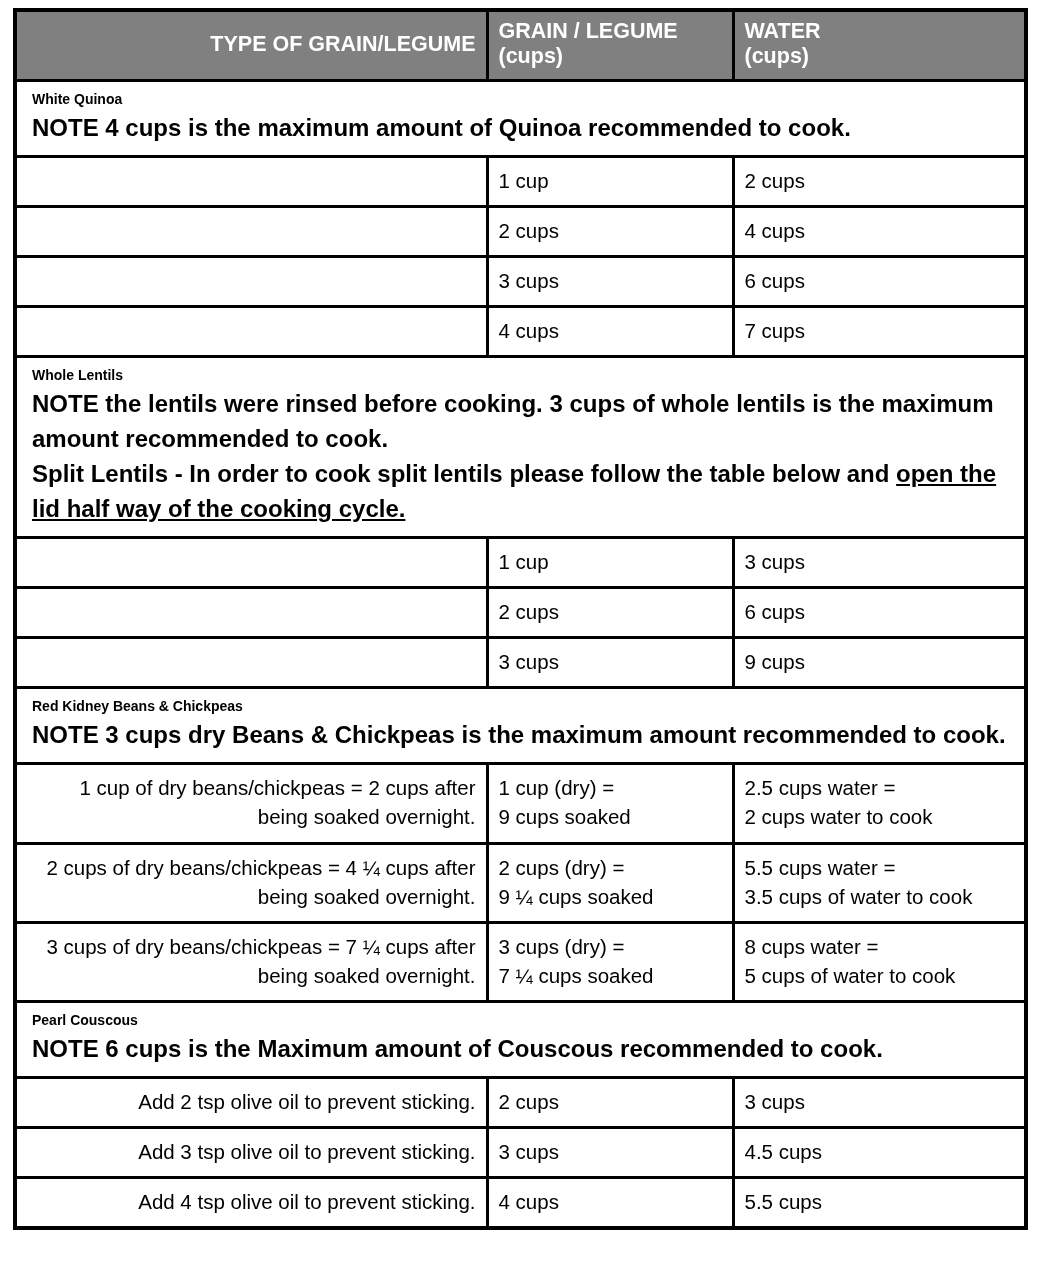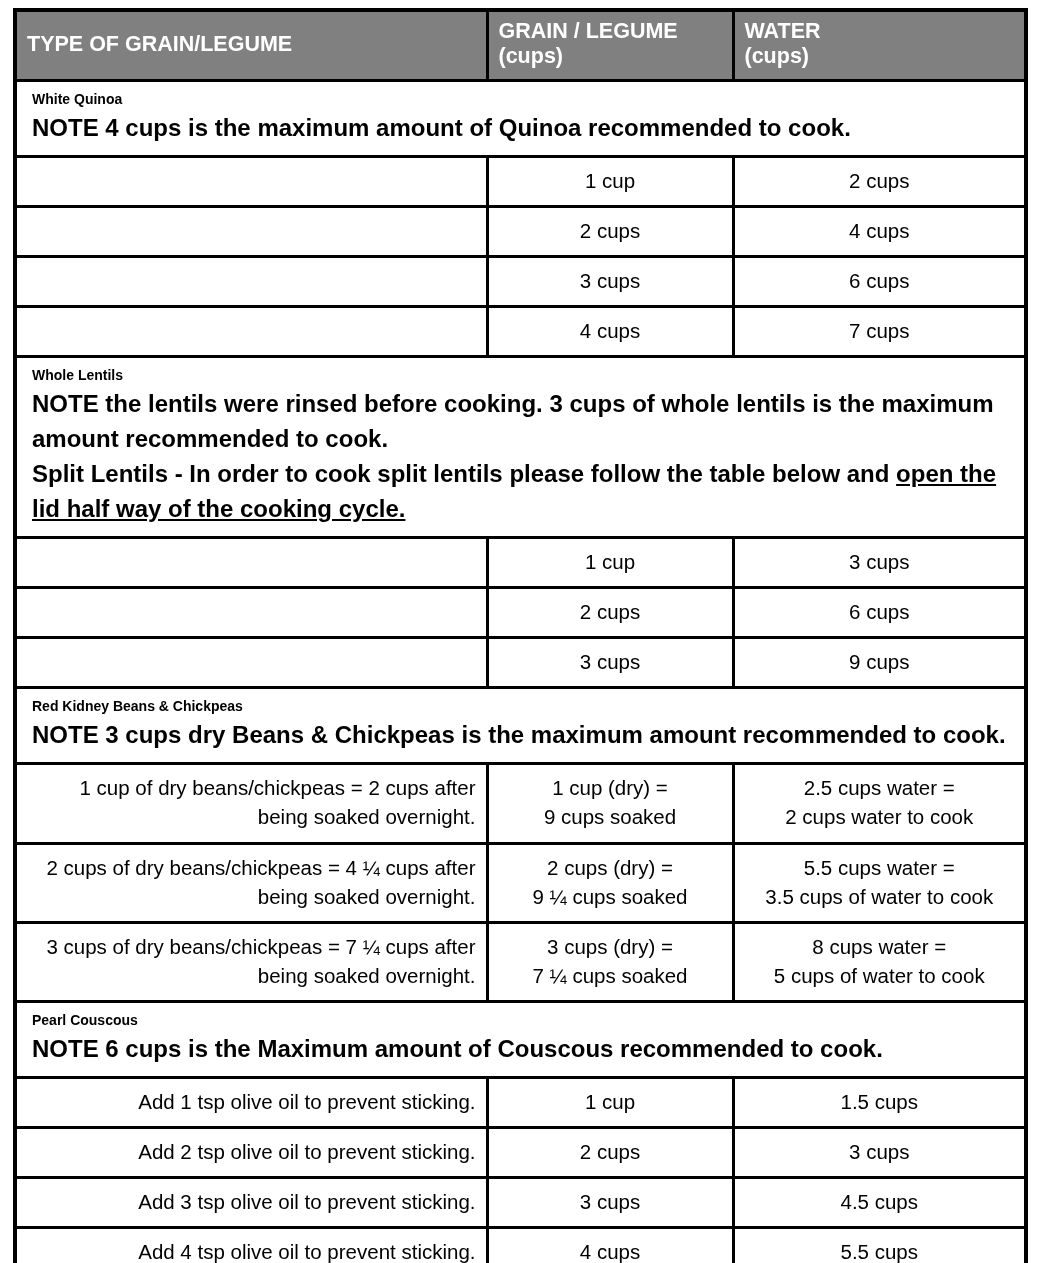--- a/index.html
+++ b/index.html
@@ -45,7 +45,7 @@
     vertical-align: middle;
   }
   th.h-type {
-    text-align: left;
+    text-align: right;
     padding-left: 17px;
   }
   th.h-mid, th.h-right {

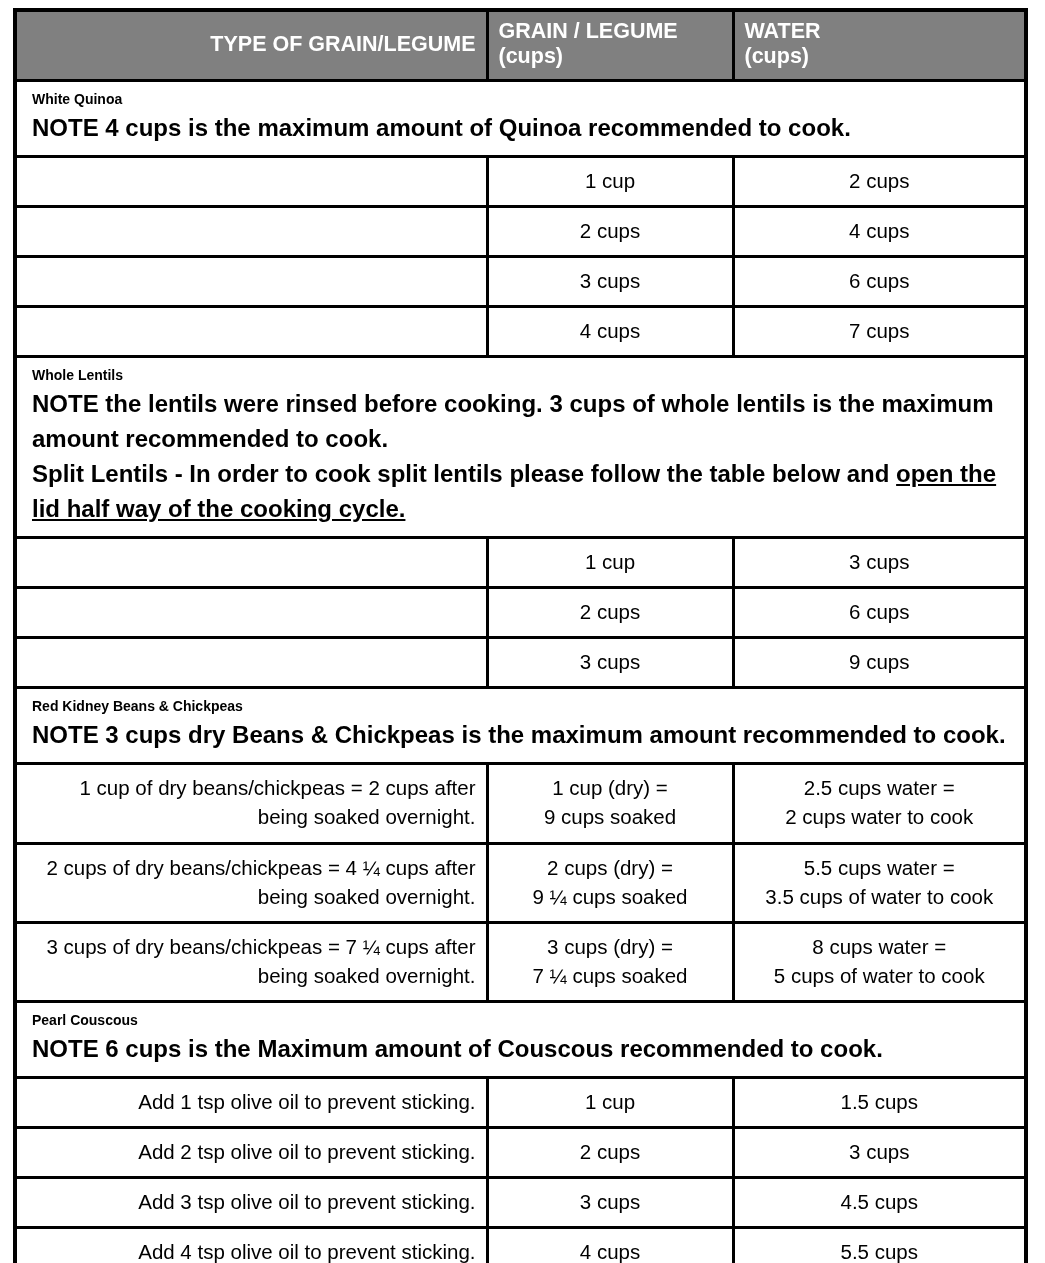--- a/index.html
+++ b/index.html
@@ -87,7 +87,7 @@
     padding-left: 15px;
   }
   td.d-grain, td.d-water {
-    text-align: center;
+    text-align: left;
   }
   td.d-grain .l2, td.d-water .l2 { display: block; }
 

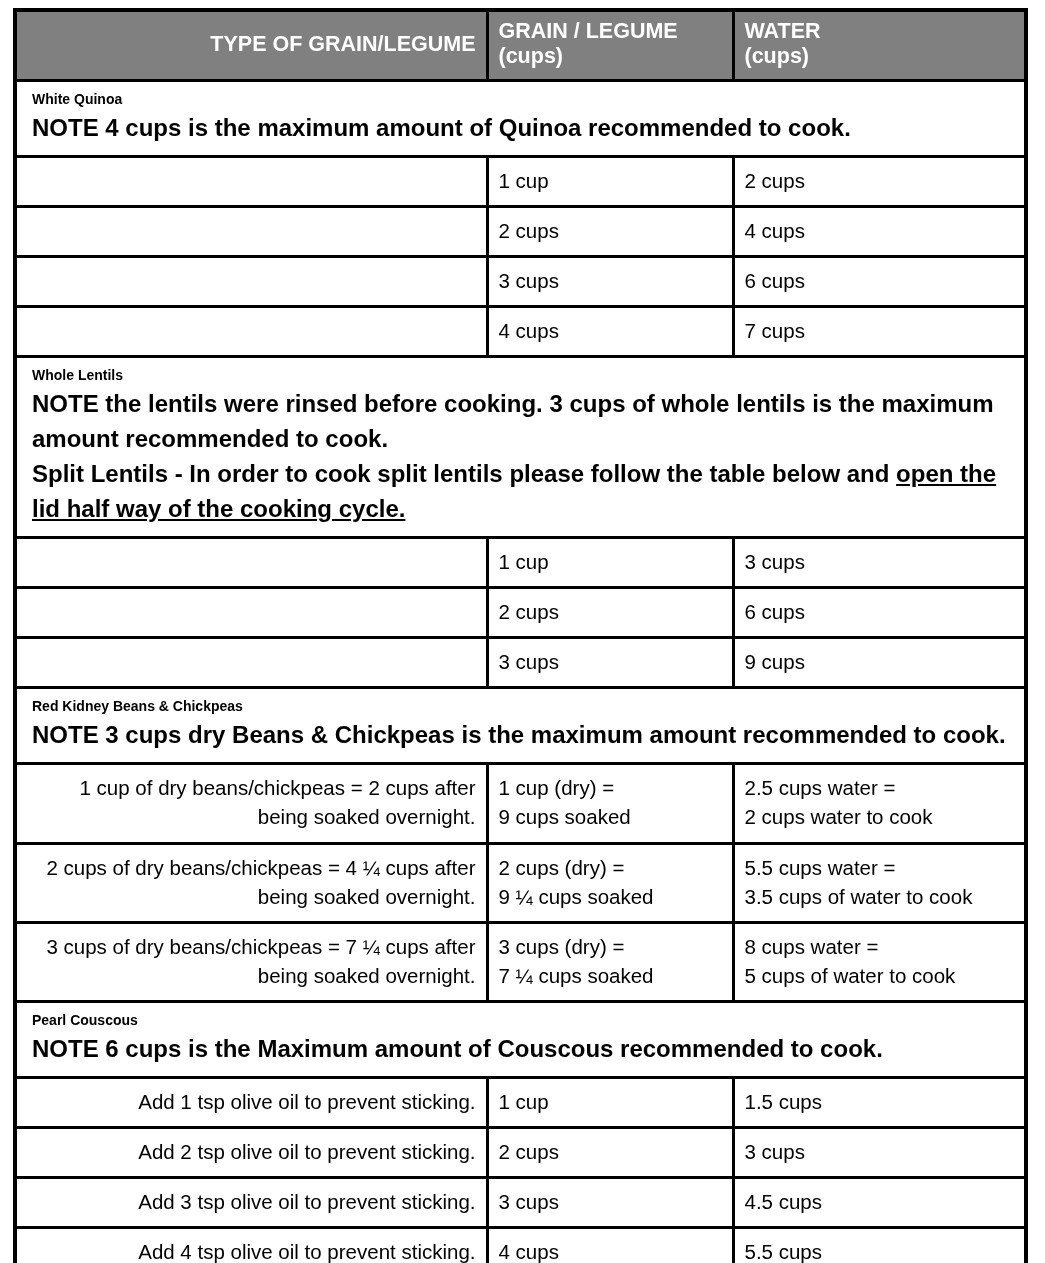--- a/index.html
+++ b/index.html
@@ -196,11 +196,6 @@
           </td>
         </tr>
         <tr class="data-row short">
-          <td class="d-desc"><span>Add 1 tsp olive oil to prevent sticking.</span></td>
-          <td class="d-grain"><span>1 cup</span></td>
-          <td class="d-water"><span>1.5 cups</span></td>
-        </tr>
-        <tr class="data-row short">
           <td class="d-desc"><span>Add 2 tsp olive oil to prevent sticking.</span></td>
           <td class="d-grain"><span>2 cups</span></td>
           <td class="d-water"><span>3 cups</span></td>

